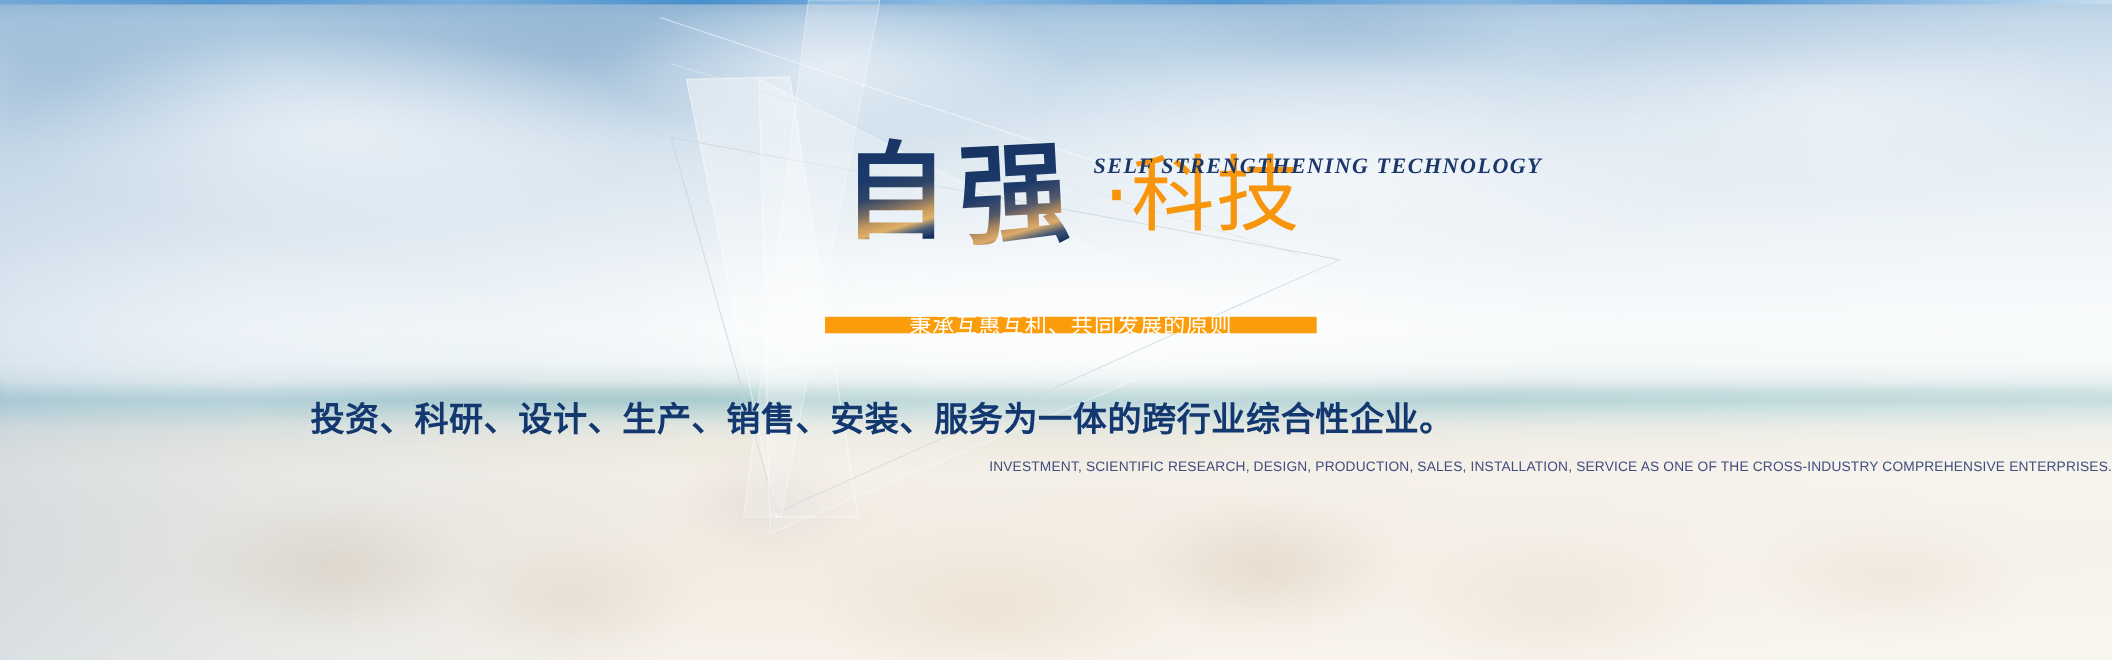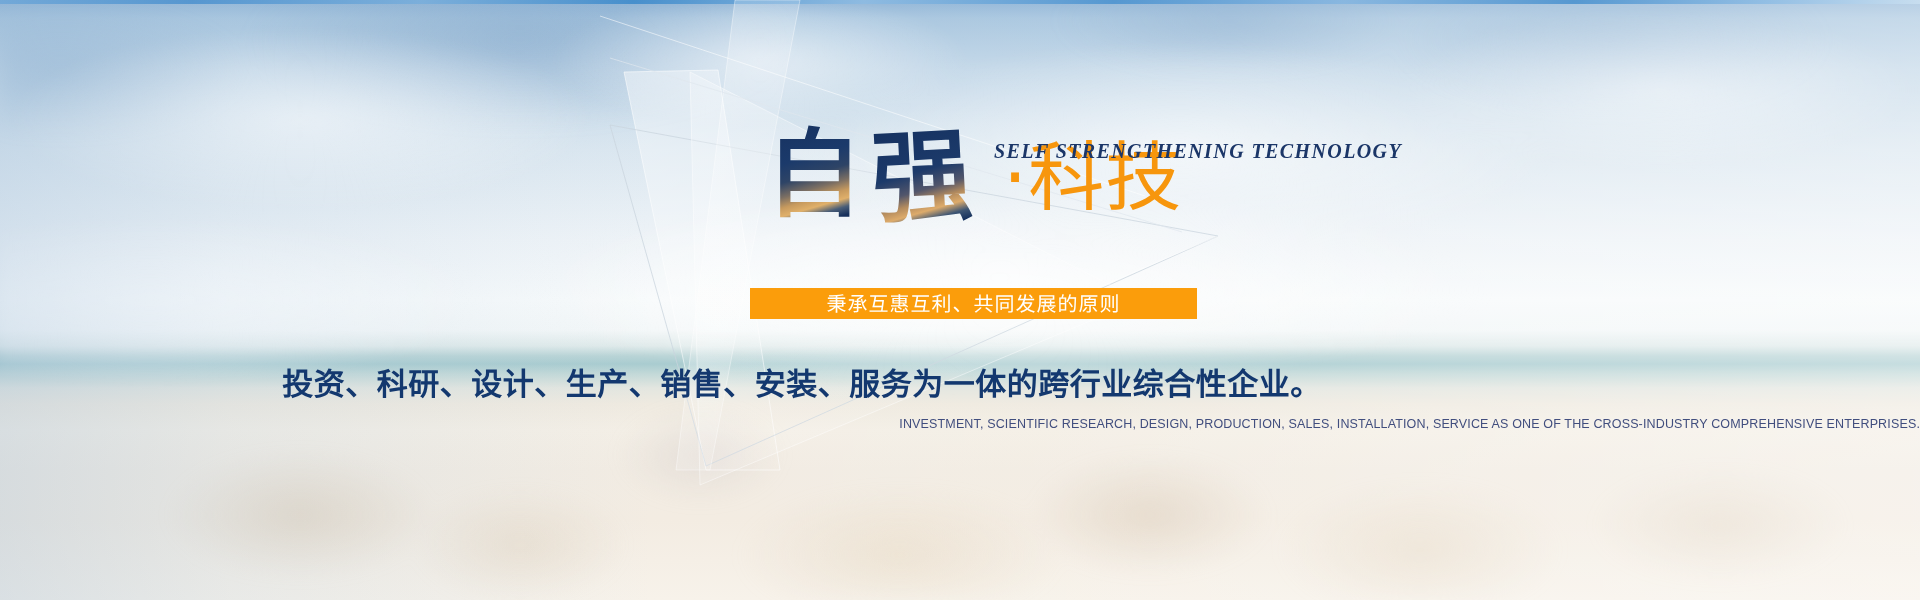--- a/index.html
+++ b/index.html
@@ -172,7 +172,7 @@
     left: 750px;
     top: 288px;
     width: 447px;
-    height: 31px;
+    height: 15px;
     background: #FB9D0B;
     display: flex;
     align-items: center;

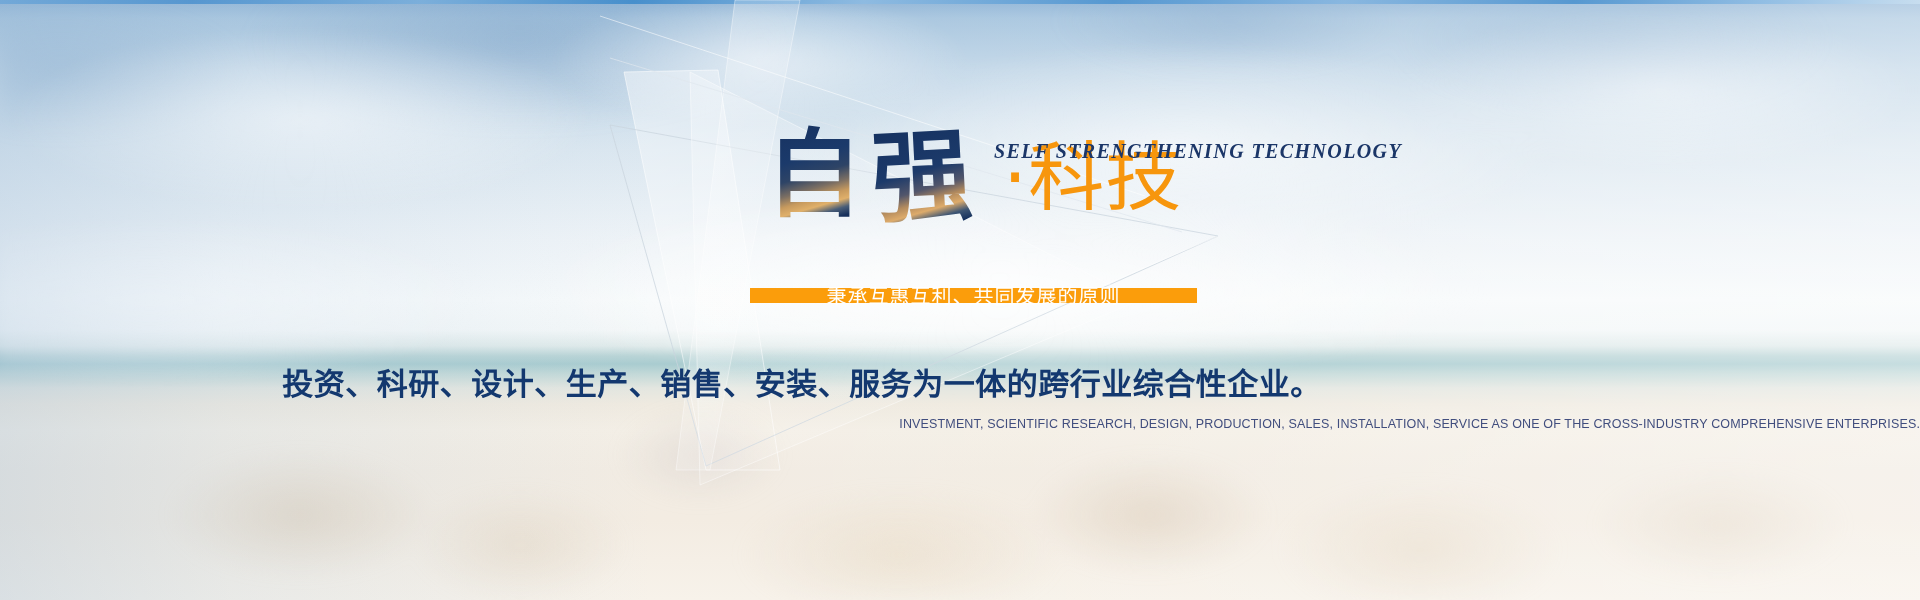--- a/index.html
+++ b/index.html
@@ -195,7 +195,7 @@
     top: 366px;
     width: 1604px;
     text-align: center;
-    font-family: Liberation Sans, sans-serif;
+    font-family: Liberation Mono, monospace;
     font-size: 31px;
     font-weight: 700;
     color: #13386F;

